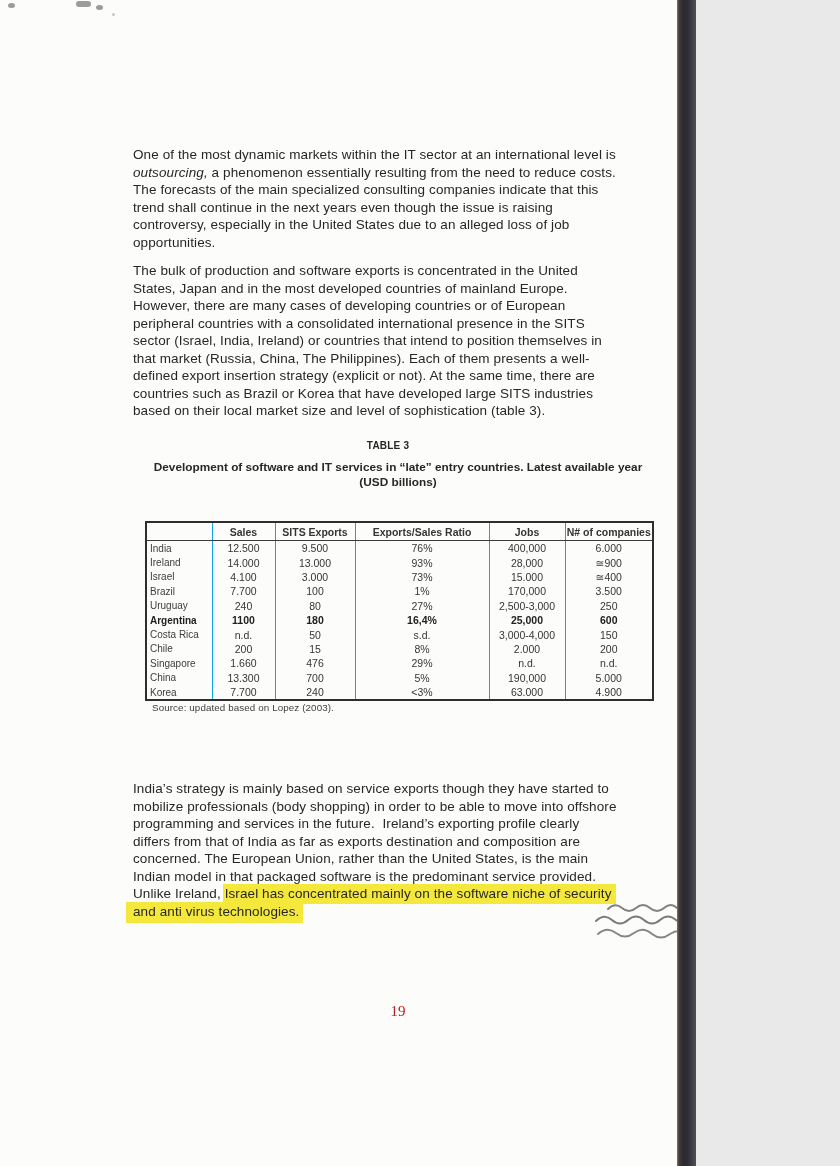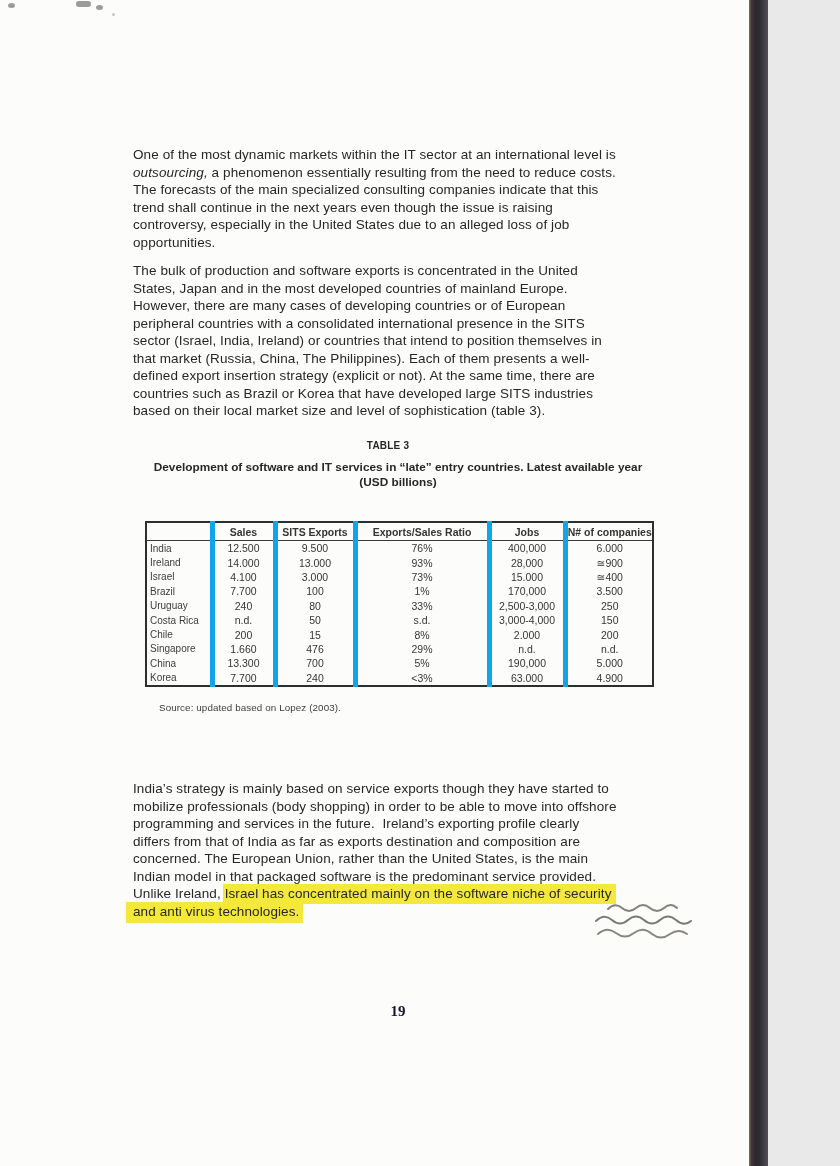--- a/index.html
+++ b/index.html
@@ -5,7 +5,7 @@
   html,body { margin:0; padding:0; }
   body { width:840px; height:1166px; background:#e9e9e9; }
   .page {
-    position:relative; width:768px; height:1166px; overflow:hidden;
+    position:relative; width:696px; height:1166px; overflow:hidden;
     background:#fcfcfb;
     font-family:"Liberation Sans","DejaVu Sans",sans-serif;
     color:#272727;

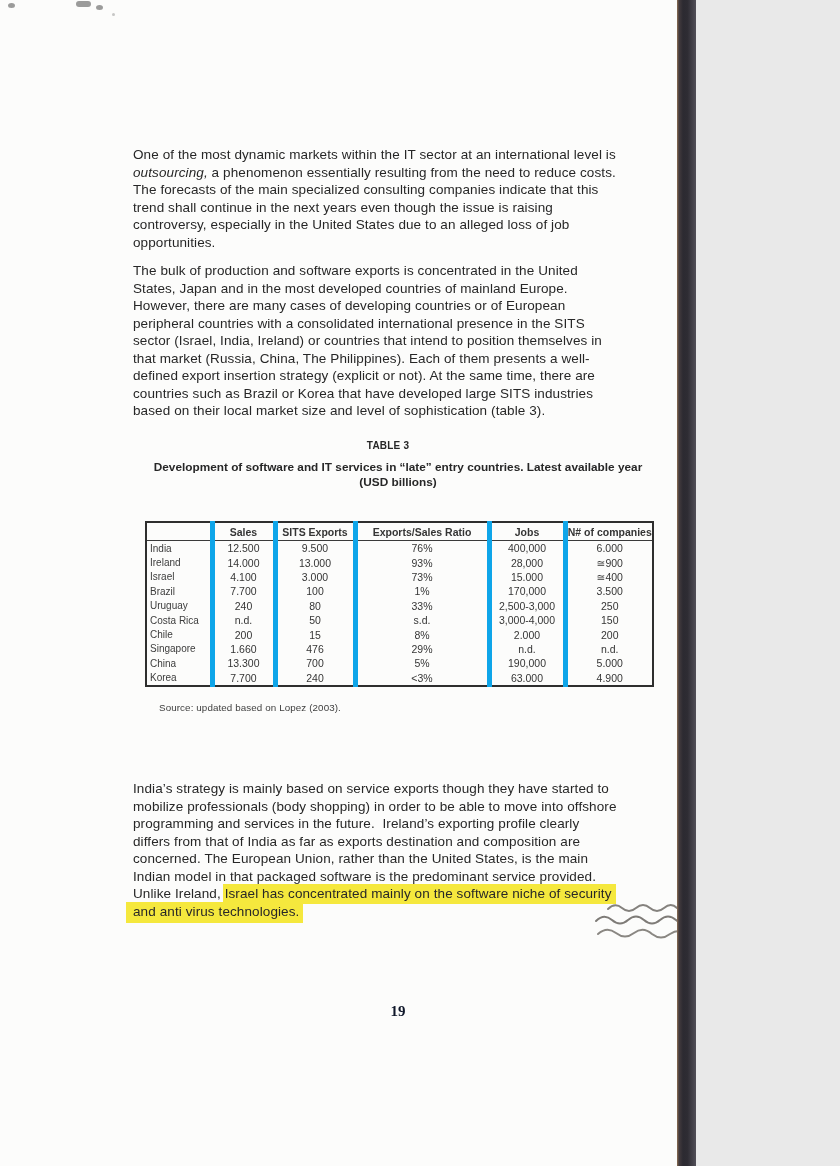--- a/index.html
+++ b/index.html
@@ -54,7 +54,7 @@
   }
   .t3 td { height:14.4px; padding:0; text-align:center; overflow:hidden; white-space:nowrap; }
   .t3 td.rl { text-align:left; padding-left:3px; font-size:10px; color:#3c3c3c; }
-  .t3 th + th, .t3 td + td { border-left:5px solid #0ea5e9; }
+  .t3 th + th, .t3 td + td { border-left:1px solid #0ea5e9; }
   .t3 tr.bold td { font-weight:bold; color:#222; }
 
   .source { position:absolute; left:159px; top:702px; font-size:9.8px; color:#3e3e3e; letter-spacing:0.1px; }

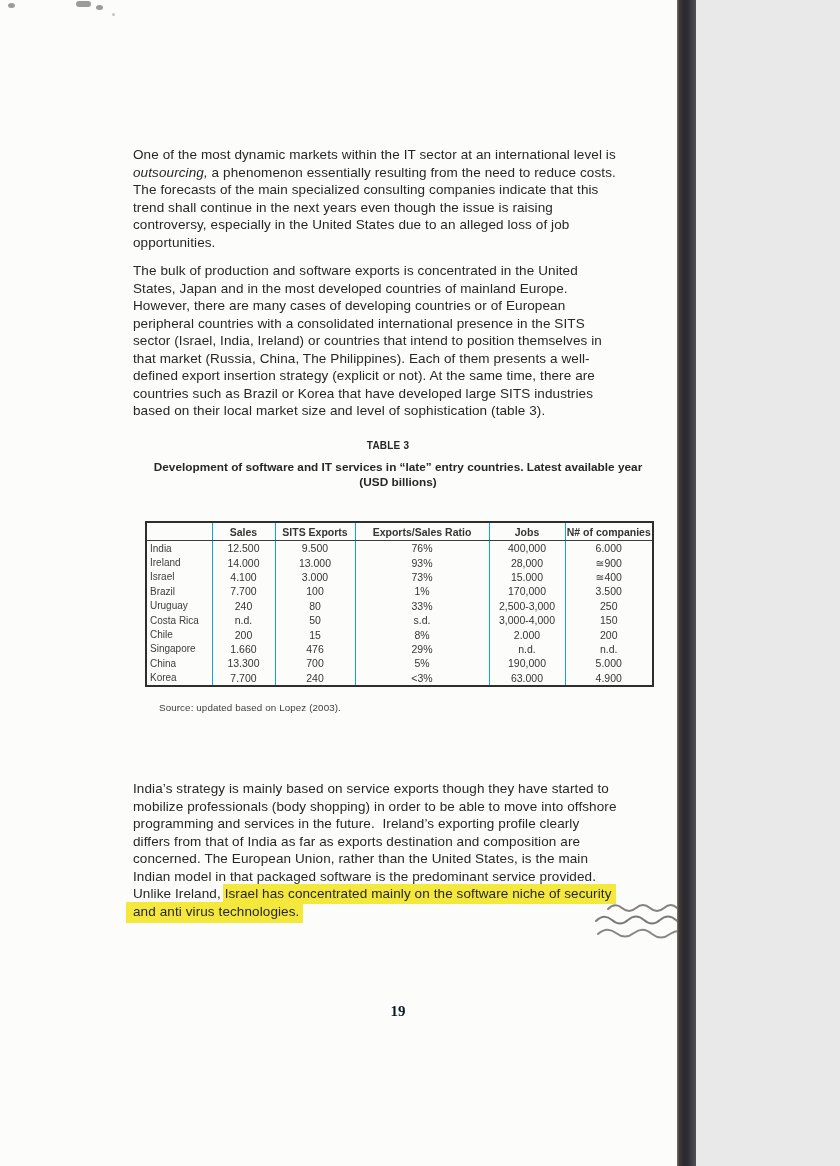--- a/index.html
+++ b/index.html
@@ -164,7 +164,7 @@
           <td class="rl">Uruguay</td>
           <td>240</td>
           <td>80</td>
-          <td>33%</td>
+          <td>27%</td>
           <td>2,500-3,000</td>
           <td>250</td>
         </tr>

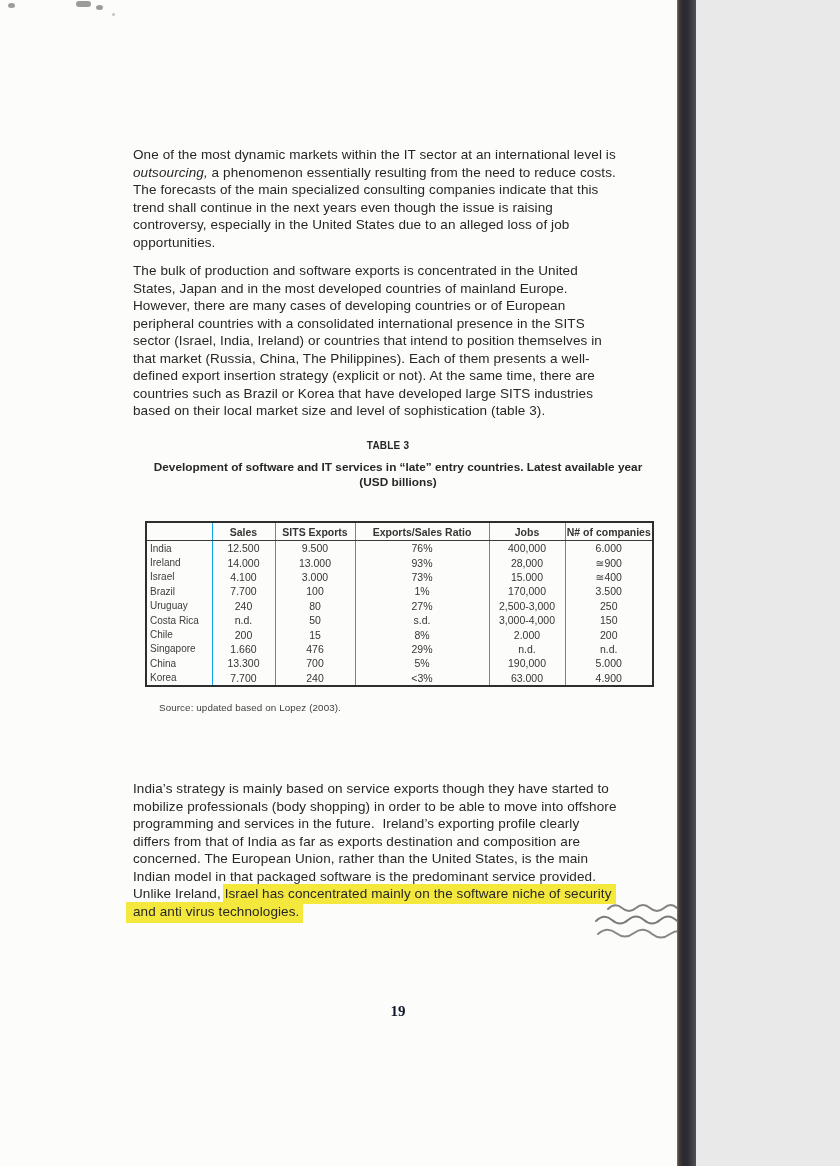--- a/index.html
+++ b/index.html
@@ -168,6 +168,14 @@
           <td>2,500-3,000</td>
           <td>250</td>
         </tr>
+        <tr class="bold">
+          <td class="rl" style="font-weight: bold;">Argentina</td>
+          <td>1100</td>
+          <td>180</td>
+          <td>16,4%</td>
+          <td>25,000</td>
+          <td>600</td>
+        </tr>
         <tr>
           <td class="rl">Costa Rica</td>
           <td>n.d.</td>

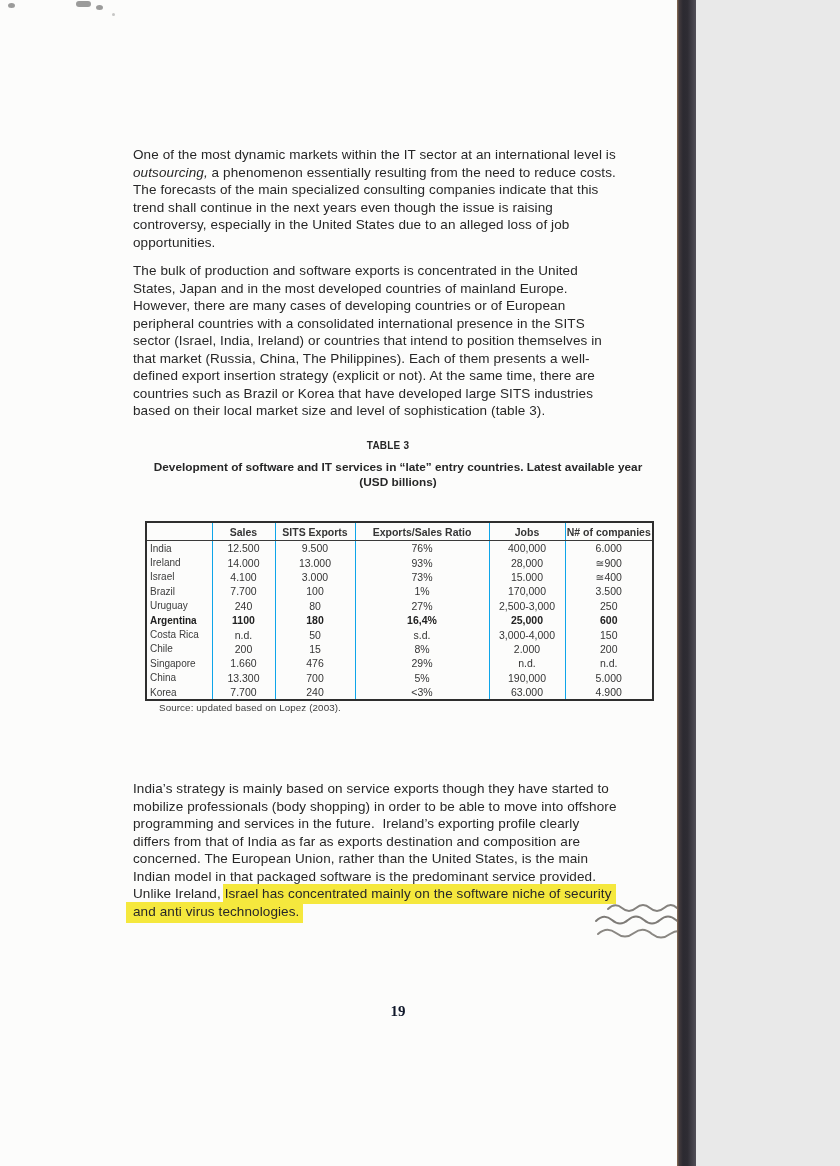--- a/index.html
+++ b/index.html
@@ -57,7 +57,7 @@
   .t3 th + th, .t3 td + td { border-left:1px solid #0ea5e9; }
   .t3 tr.bold td { font-weight:bold; color:#222; }
 
-  .source { position:absolute; left:159px; top:702px; font-size:9.8px; color:#3e3e3e; letter-spacing:0.1px; }
+  .source { position:absolute; left:152px; top:702px; font-size:9.8px; color:#3e3e3e; letter-spacing:0.1px; }
 
   
   .hl { background:#f5e83d; padding:2px 4px 3px 2px; margin:-2px -4px -3px -2px; }

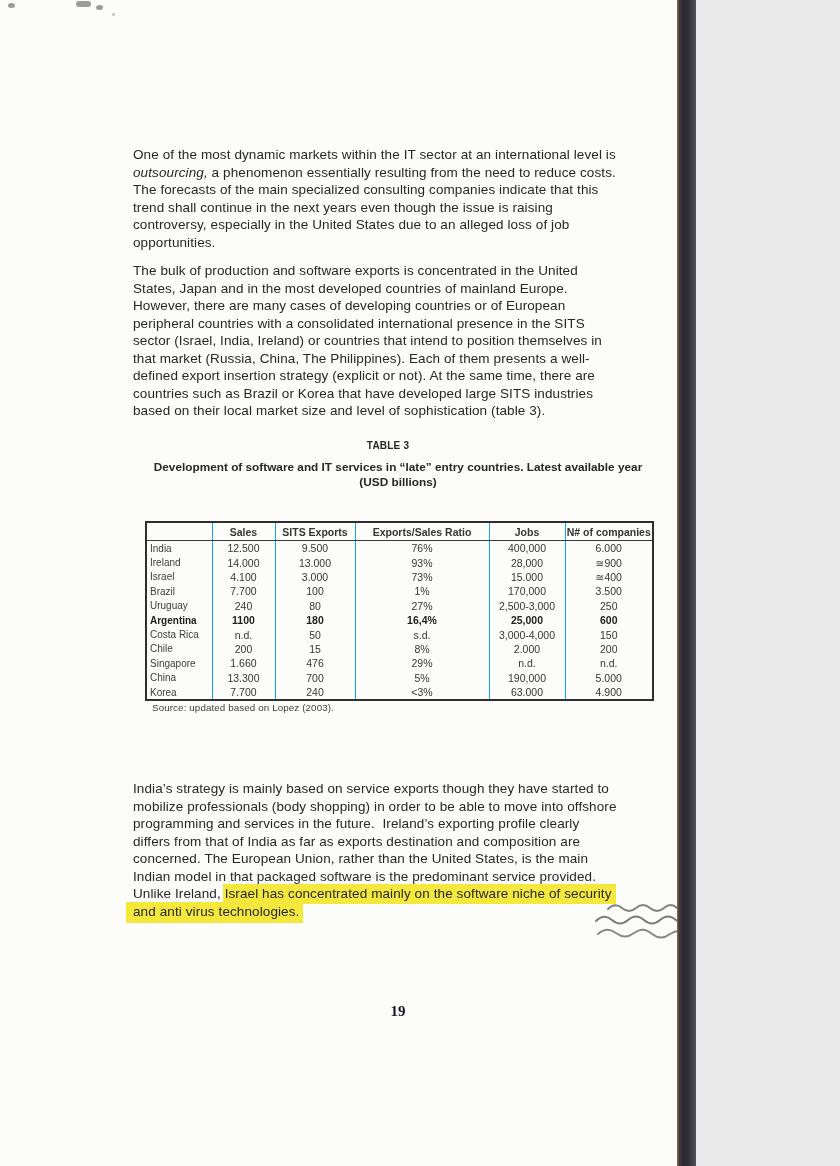--- a/index.html
+++ b/index.html
@@ -68,7 +68,7 @@
 
   .page-number {
     position:absolute; left:133px; top:1003px; width:530px; text-align:center;
-    font-family:"Liberation Serif","DejaVu Serif",serif; font-size:15px; color:#0f172a;font-weight:bold;
+    font-family:"Liberation Serif","DejaVu Serif",serif; font-size:15px; color:#b91c1c;
   }
 </style>
 </head>

